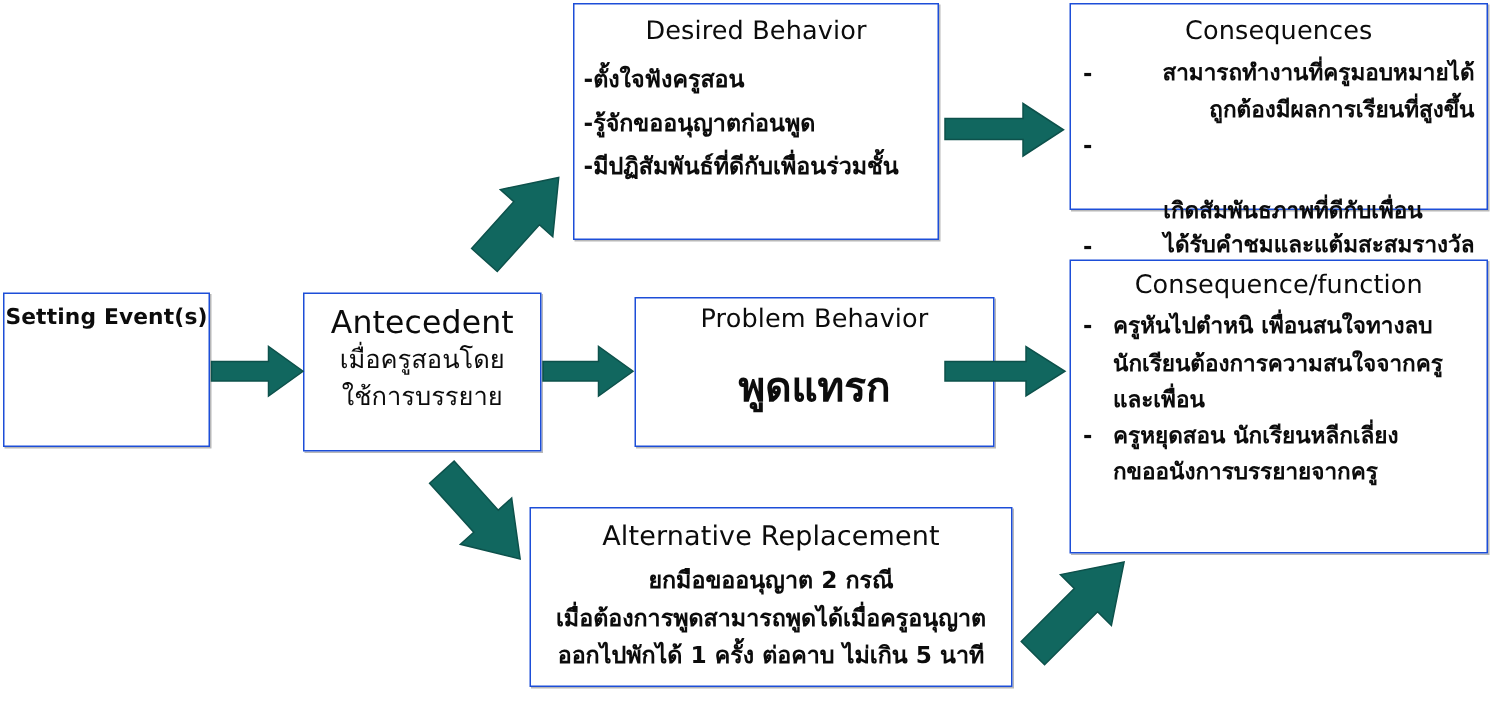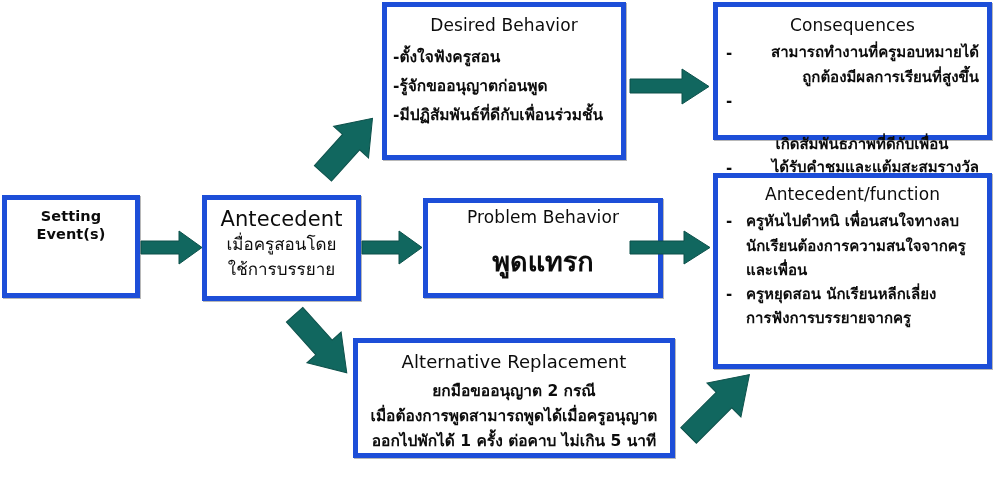--- a/index.html
+++ b/index.html
@@ -19,7 +19,7 @@
     position: absolute;
     box-sizing: border-box;
     background: #ffffff;
-    border: 5px solid #1d4ed8;
+    border: 1px solid #1d4ed8;
     box-shadow: 1px 1px 0 #b8b8b8;
     color: #0c0c0c;
   }

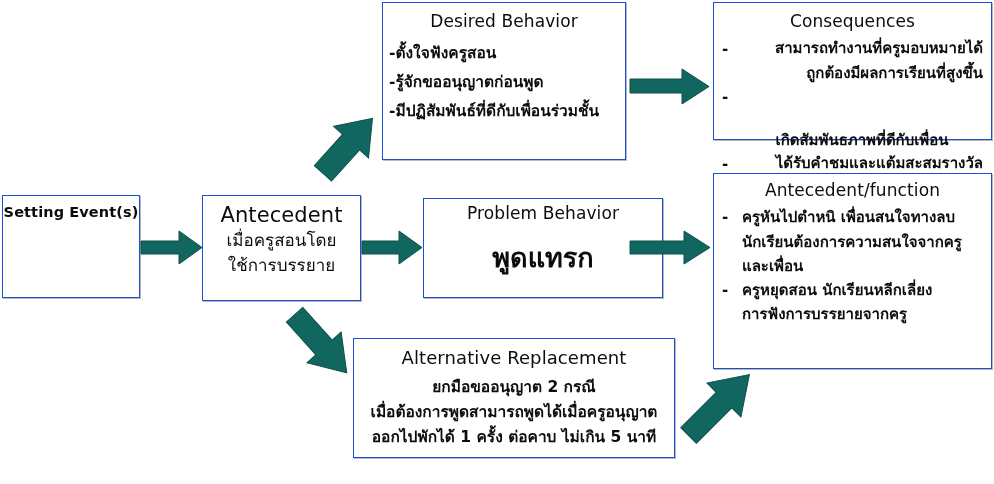--- a/index.html
+++ b/index.html
@@ -156,7 +156,7 @@
   </div>
 
   <div class="box" id="consequence-function-box">
-    <div class="title">Antecedent/function</div>
+    <div class="title">Consequence/function</div>
     <div class="bullet-row">
       <span class="dash">-</span>
       <span class="txt">ครูหันไปตำหนิ เพื่อนสนใจทางลบ</span>

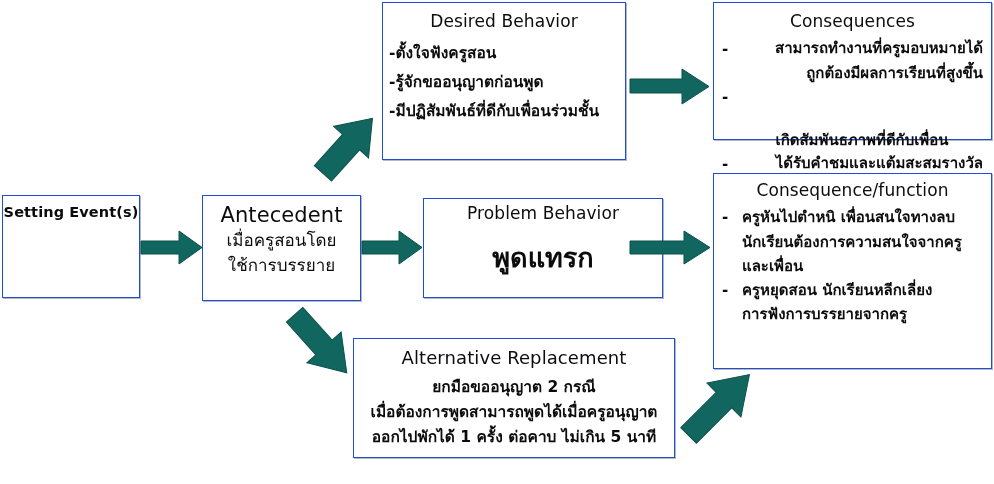--- a/index.html
+++ b/index.html
@@ -175,7 +175,7 @@
     </div>
     <div class="bullet-row">
       <span class="dash"></span>
-      <span class="txt">การฟังการบรรยายจากครู</span>
+      <span class="txt">กขออนังการบรรยายจากครู</span>
     </div>
   </div>
 

